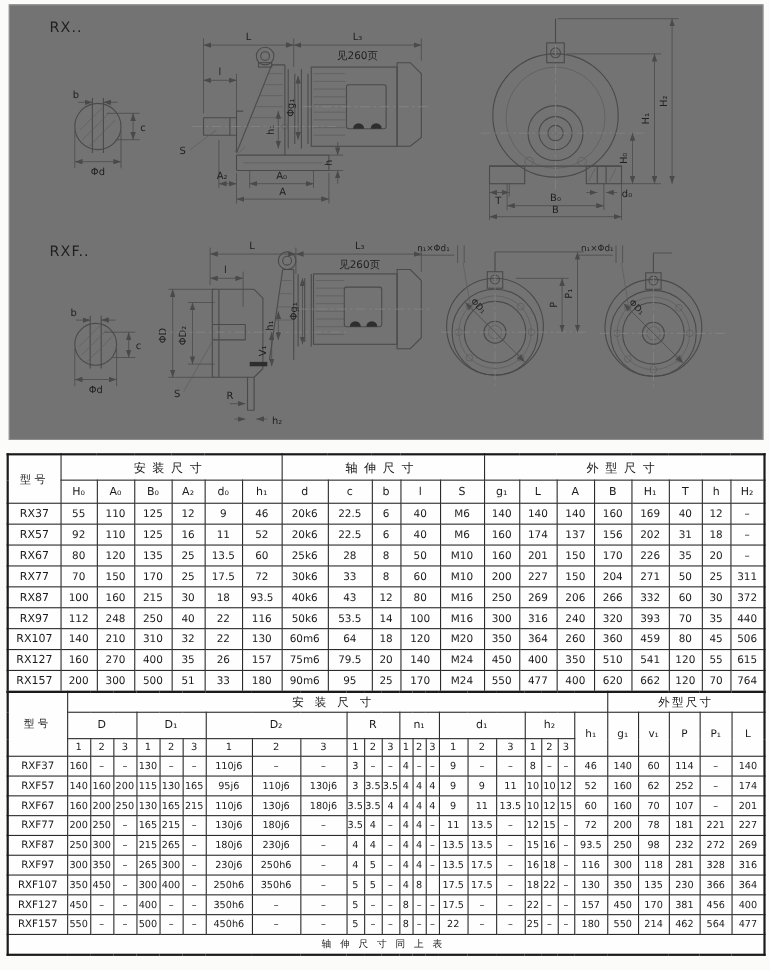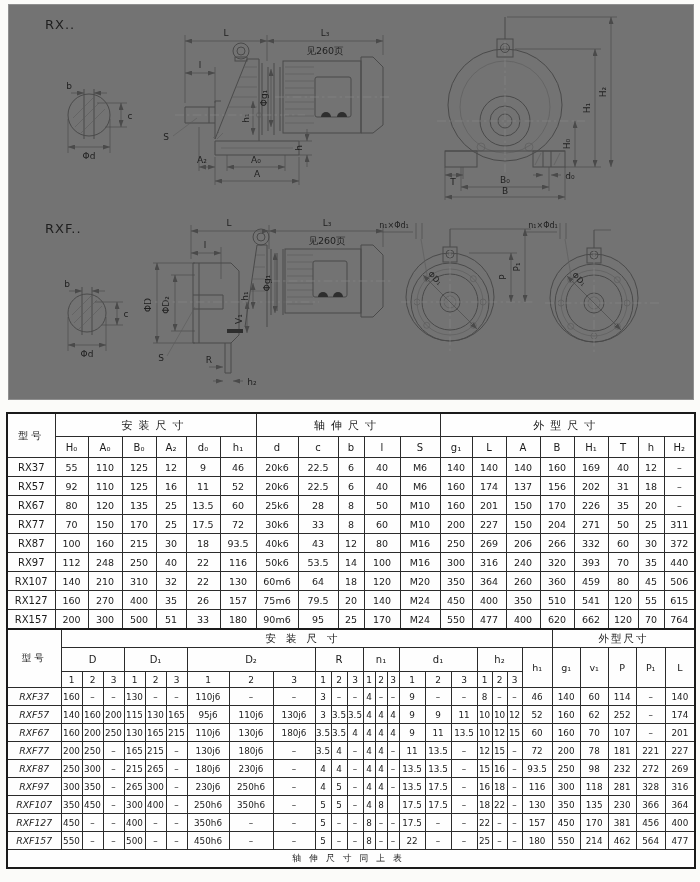--- a/index.html
+++ b/index.html
@@ -45,7 +45,7 @@
   #t2 .sgrp{height:23px;font-size:10px;}
   #t2 .sub{height:15px;font-size:9px;}
   #t2 td{font-size:8.8px;height:17px;}
-  #t2 td.model{font-size:9.3px;font-style:italic;}
+  #t2 td.model{font-size:9.3px;}
   .model-h{font-size:11px;letter-spacing:3px;margin-top:40px;}
   .foot td{font-size:10.5px;letter-spacing:8px;height:19px;}
 </style>

